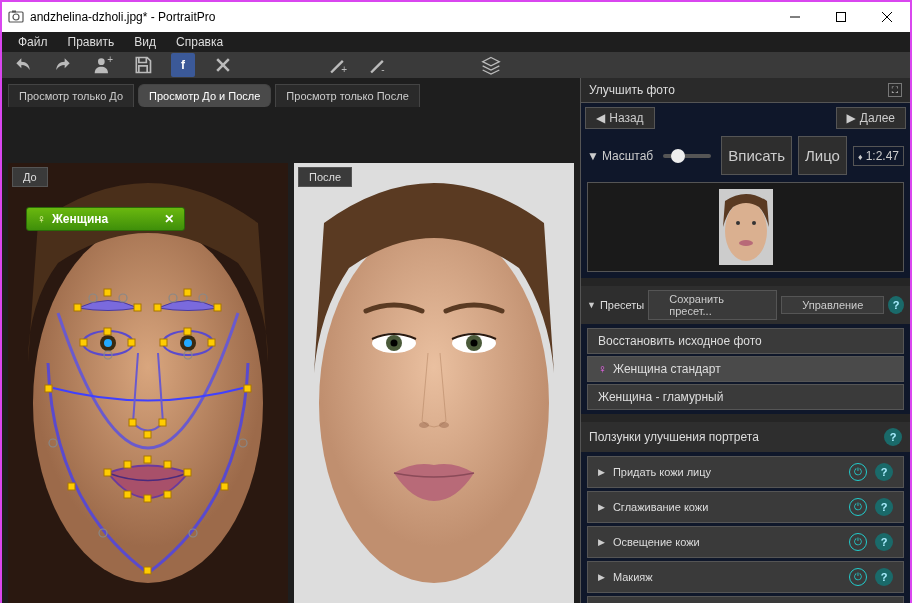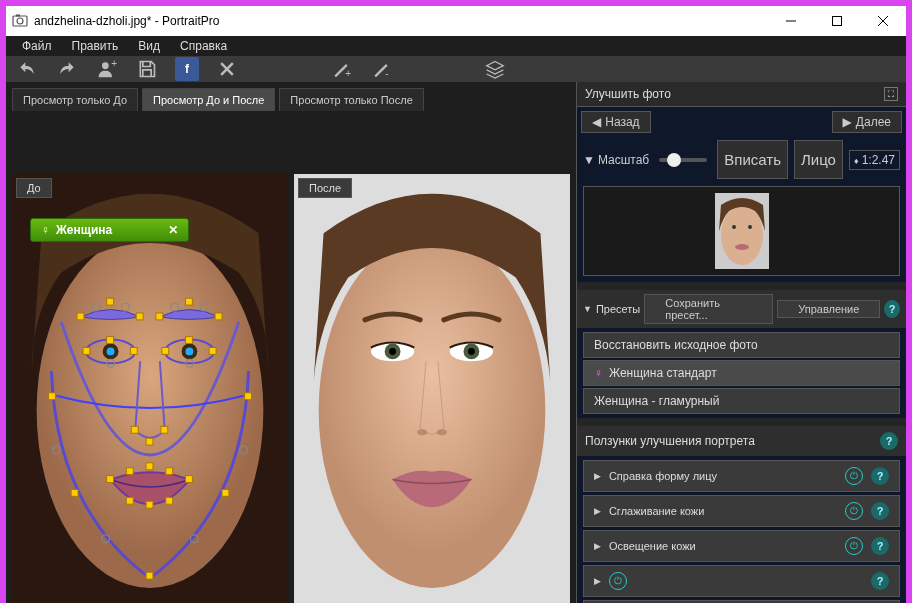--- a/index.html
+++ b/index.html
@@ -4,7 +4,7 @@
 <style>
 * { margin: 0; padding: 0; box-sizing: border-box; font-family: "Segoe UI", Tahoma, sans-serif; font-size: 12px; user-select: none; }
 body { background: #f0f0f0; overflow: hidden; }
-.window { width: 912px; height: 603px; background: #2a2a2a; display: flex; flex-direction: column; border: 6px solid #d946ef; }
+.window { width: 912px; height: 603px; background: #2a2a2a; display: flex; flex-direction: column; border: 2px solid #d946ef; }
 
 
 .titlebar { height: 30px; background: #fff; display: flex; align-items: center; padding-left: 6px; }

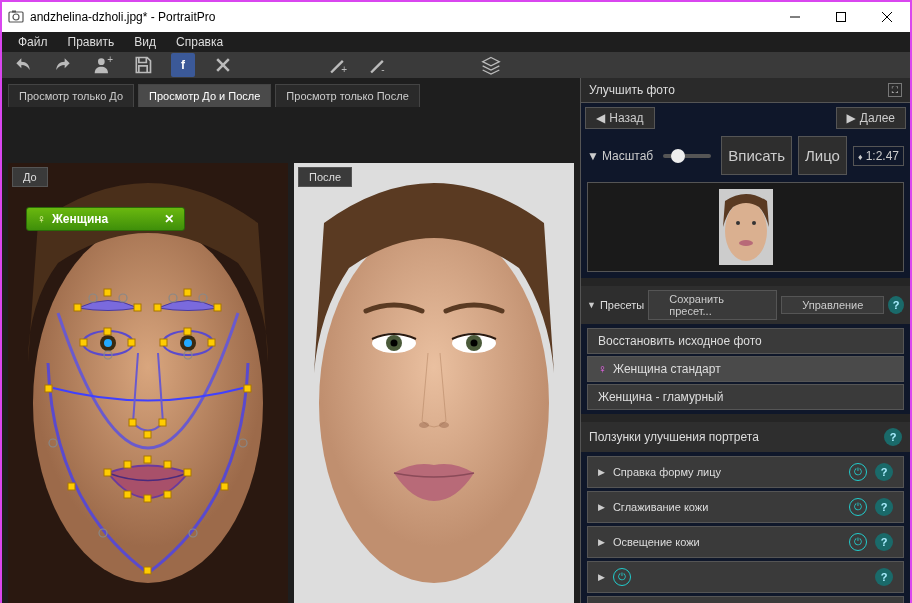--- a/index.html
+++ b/index.html
@@ -30,7 +30,7 @@
 .viewer { flex: 1; background: #1e1e1e; display: flex; flex-direction: column; }
 .tab-row { display: flex; background: #1e1e1e; padding: 6px 6px 0 6px; gap: 4px; }
 .tab { padding: 5px 10px; background: #2a2a2a; color: #ccc; font-size: 11px; cursor: pointer; border: 1px solid #444; border-bottom: none; }
-.tab.active { background: #4a4a4a; color: #fff; }
+.tab.active { background: #4a4a4a; color: #fff; border-radius: 6px; }
 .images-row { flex: 1; display: flex; gap: 6px; padding: 6px; align-items: flex-end; }
 .img-pane { flex: 1; background: #000; position: relative; overflow: hidden; }
 .pane-label { position: absolute; top: 4px; left: 4px; background: #3a3a3a; color: #ddd; padding: 3px 10px; font-size: 11px; z-index: 5; border:1px solid #555;}

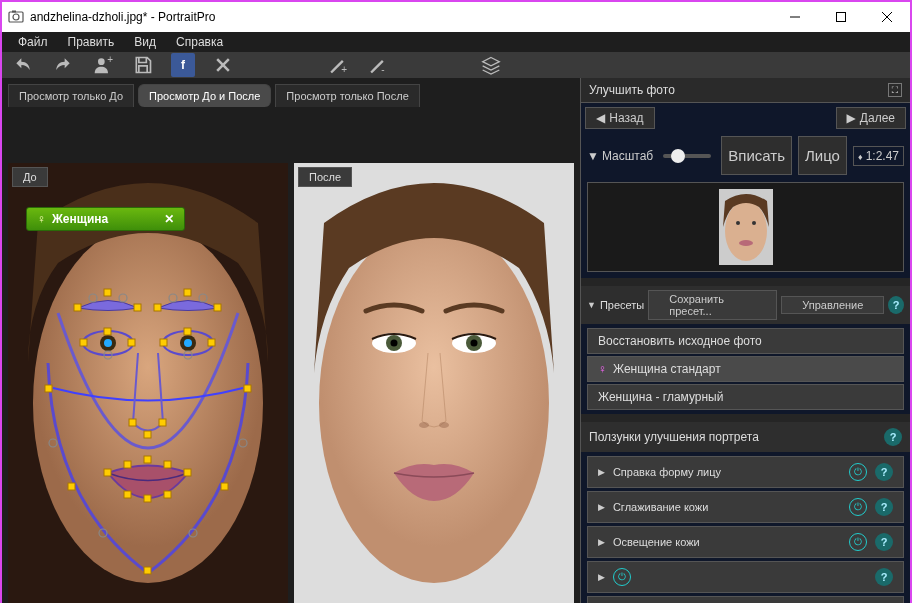--- a/index.html
+++ b/index.html
@@ -369,7 +369,7 @@
       <div class="slider-list">
         <div class="slider-row">
             <span class="tri">▶</span>
-            <span class="slabel">Справка форму лицу</span>
+            <span class="slabel">Придать кожи лицу</span>
             <div class="pwr-btn">⏻</div>
             <div class="help-btn">?</div>
           </div>

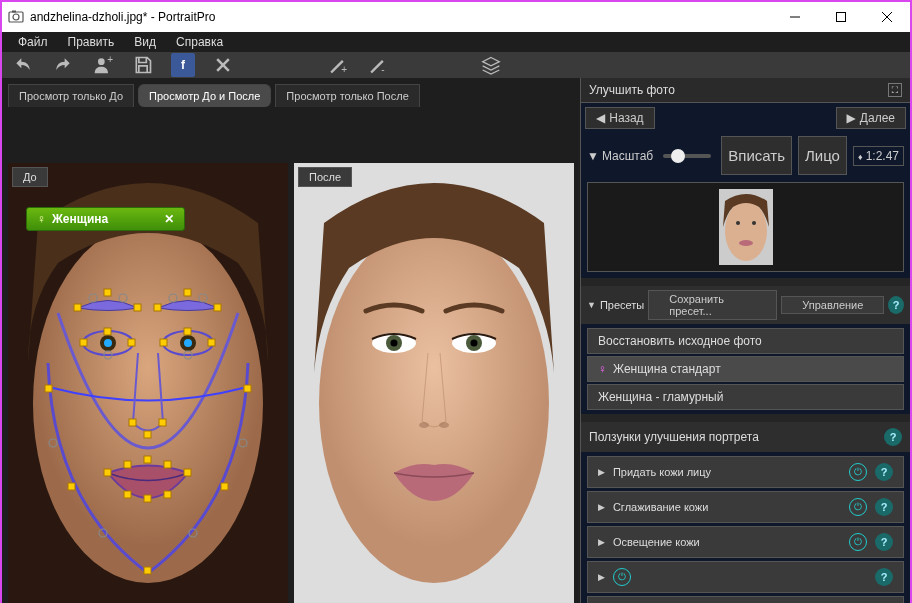--- a/index.html
+++ b/index.html
@@ -387,6 +387,7 @@
           </div>
         <div class="slider-row">
             <span class="tri">▶</span>
+            <span class="slabel">Макияж</span>
             <div class="pwr-btn">⏻</div>
             <div class="help-btn">?</div>
           </div>

